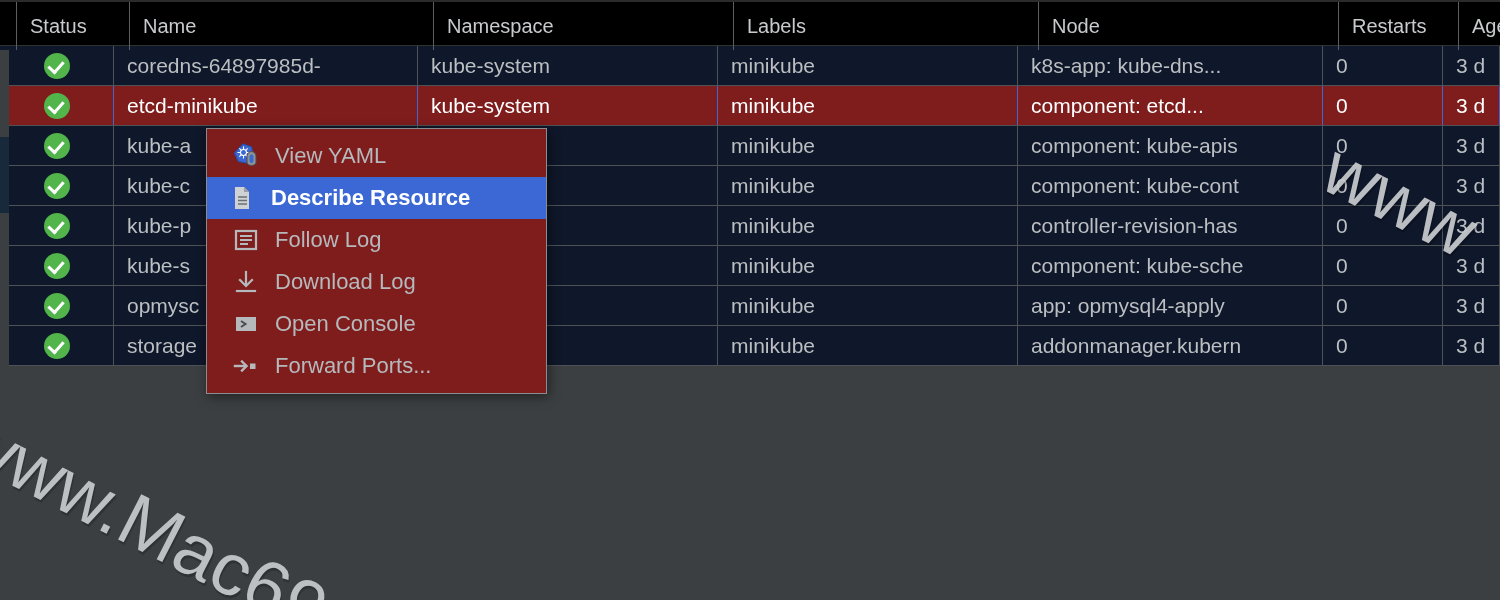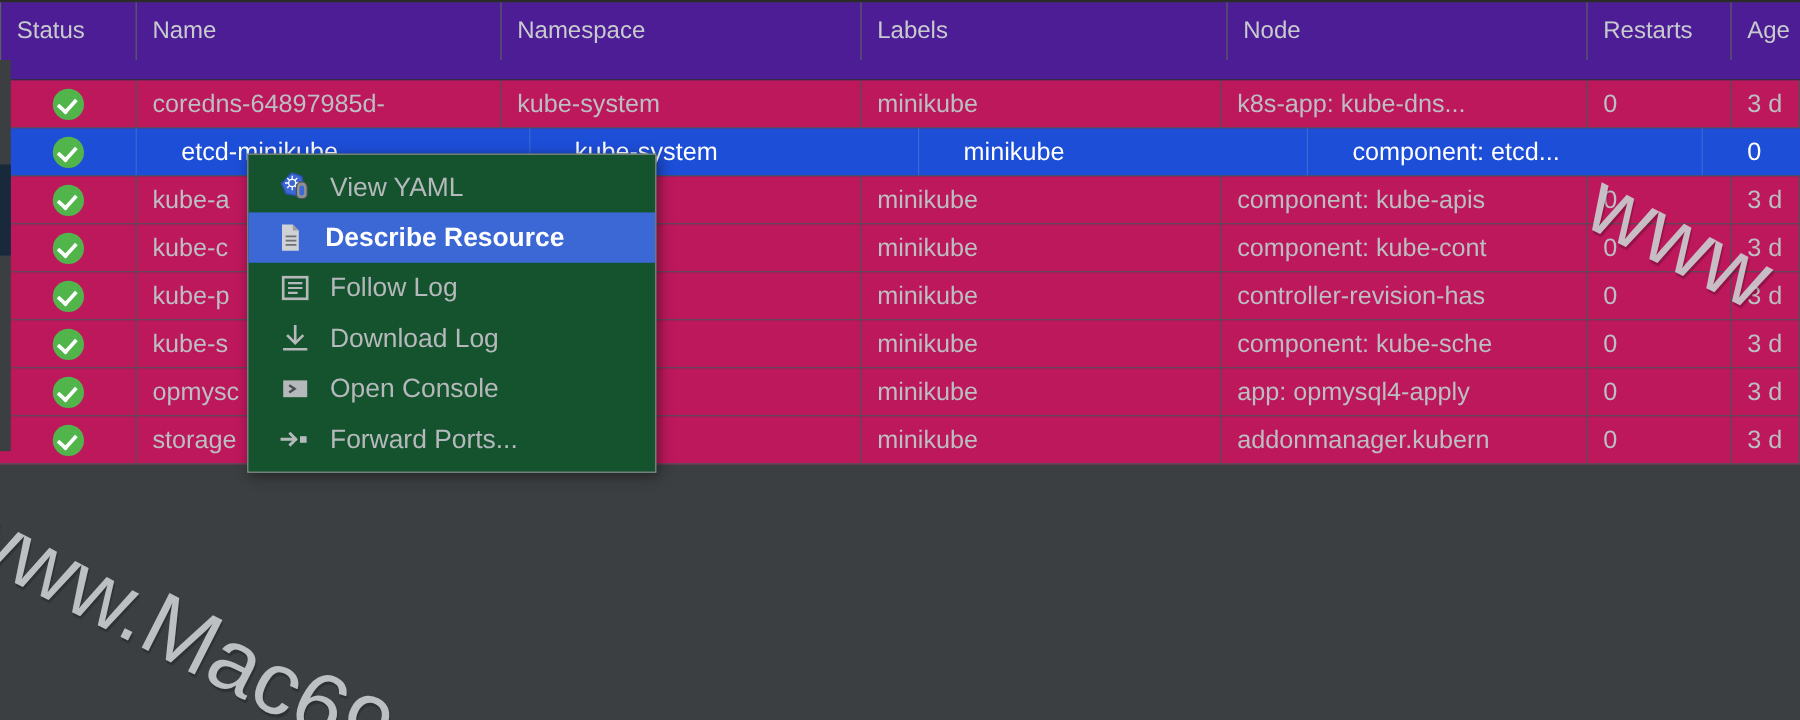--- a/index.html
+++ b/index.html
@@ -28,10 +28,11 @@
   }
   .thead {
     display: flex;
-    height: 65px;
-    background: #4c1d95;
+    height: 44px;
+    background: #000000;
     border-bottom: 1px solid #2f3133;
     box-sizing: border-box;
+    padding-left: 16px;
   }
   .th {
     display: flex;

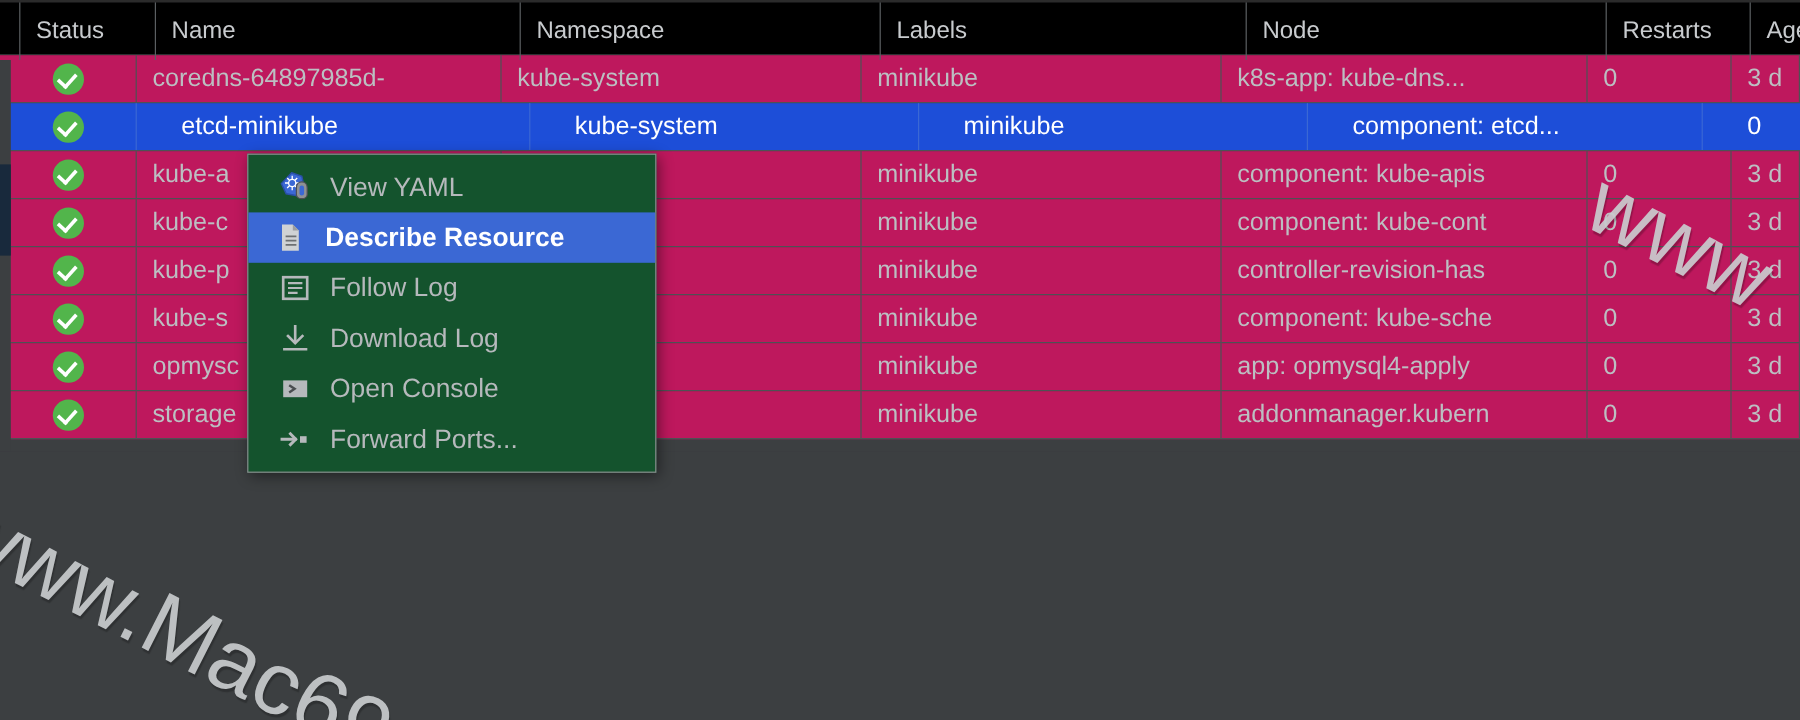--- a/index.html
+++ b/index.html
@@ -54,7 +54,7 @@
     height: 40px;
     box-sizing: border-box;
     border-bottom: 1px solid #4e5254;
-    background: #be185d;
+    background: #0f172a;
   }
   .row.sel { background: #1d4ed8; gap: 24px; }
   .cell {

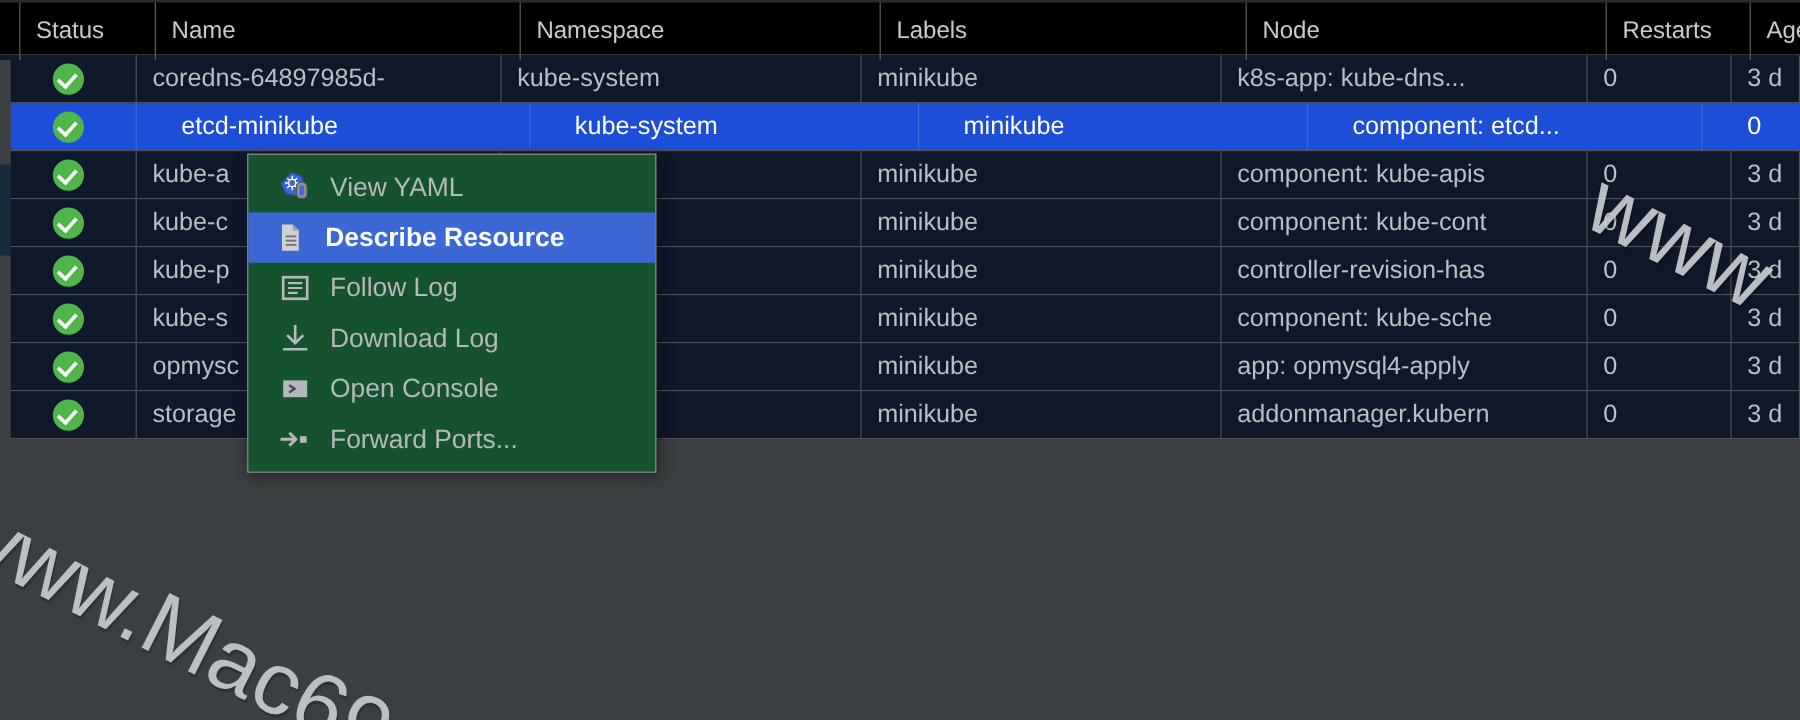--- a/index.html
+++ b/index.html
@@ -56,7 +56,7 @@
     border-bottom: 1px solid #4e5254;
     background: #0f172a;
   }
-  .row.sel { background: #1d4ed8; gap: 24px; }
+  .row.sel { background: #7f1d1d; }
   .cell {
     display: flex;
     align-items: center;

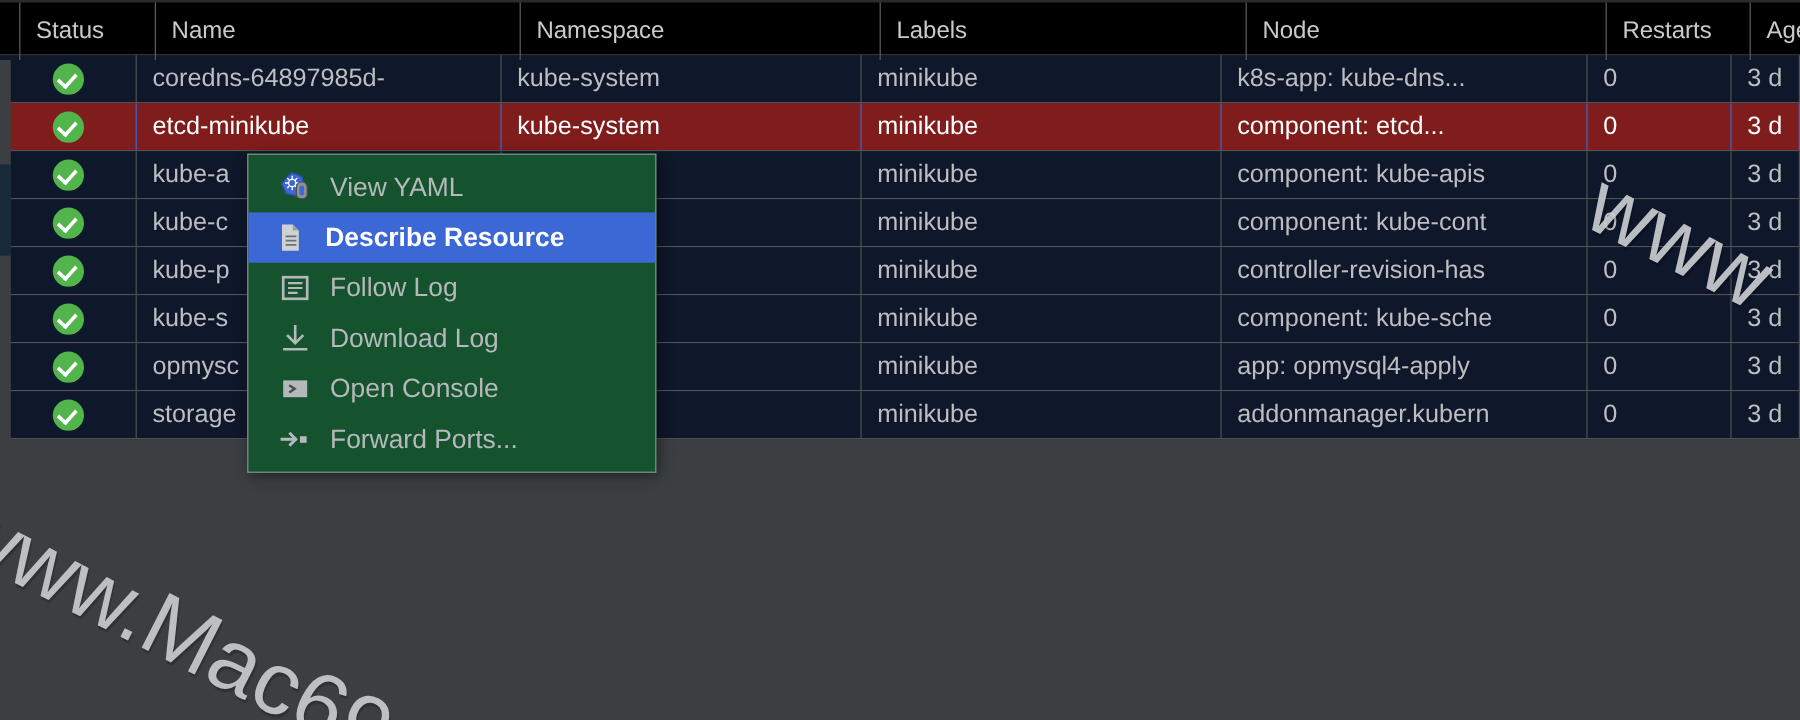--- a/index.html
+++ b/index.html
@@ -120,7 +120,7 @@
     position: absolute;
     left: 206px; top: 128px;
     width: 341px;
-    background: #14532d;
+    background: #7f1d1d;
     border: 1px solid #8a8d8f;
     box-shadow: 2px 3px 11px rgba(0,0,0,0.45);
     padding: 6px 0 6px 0;

